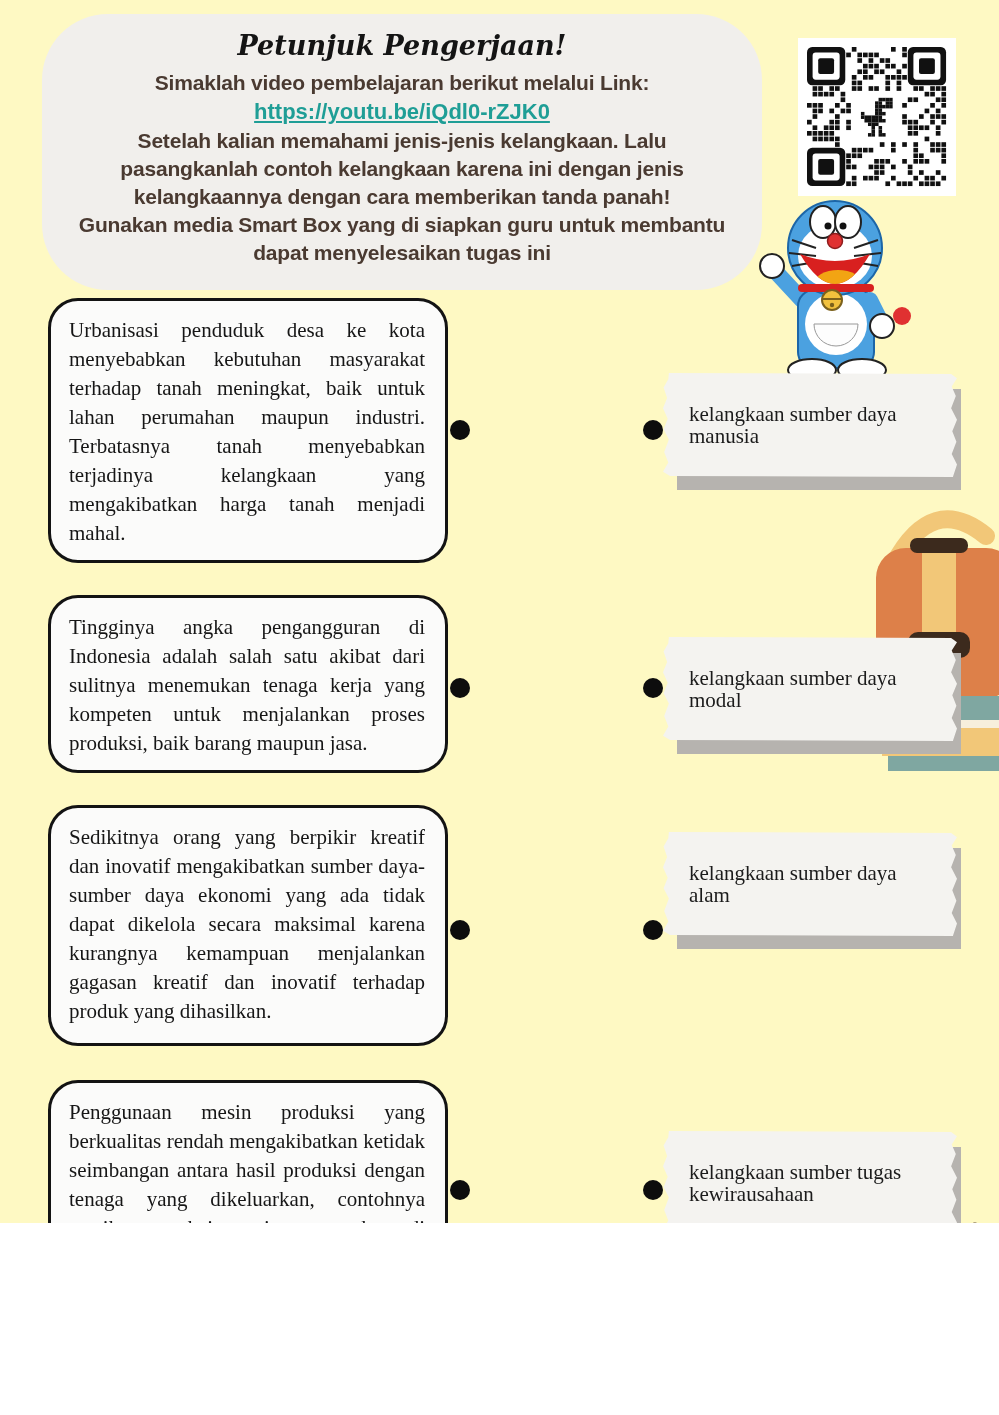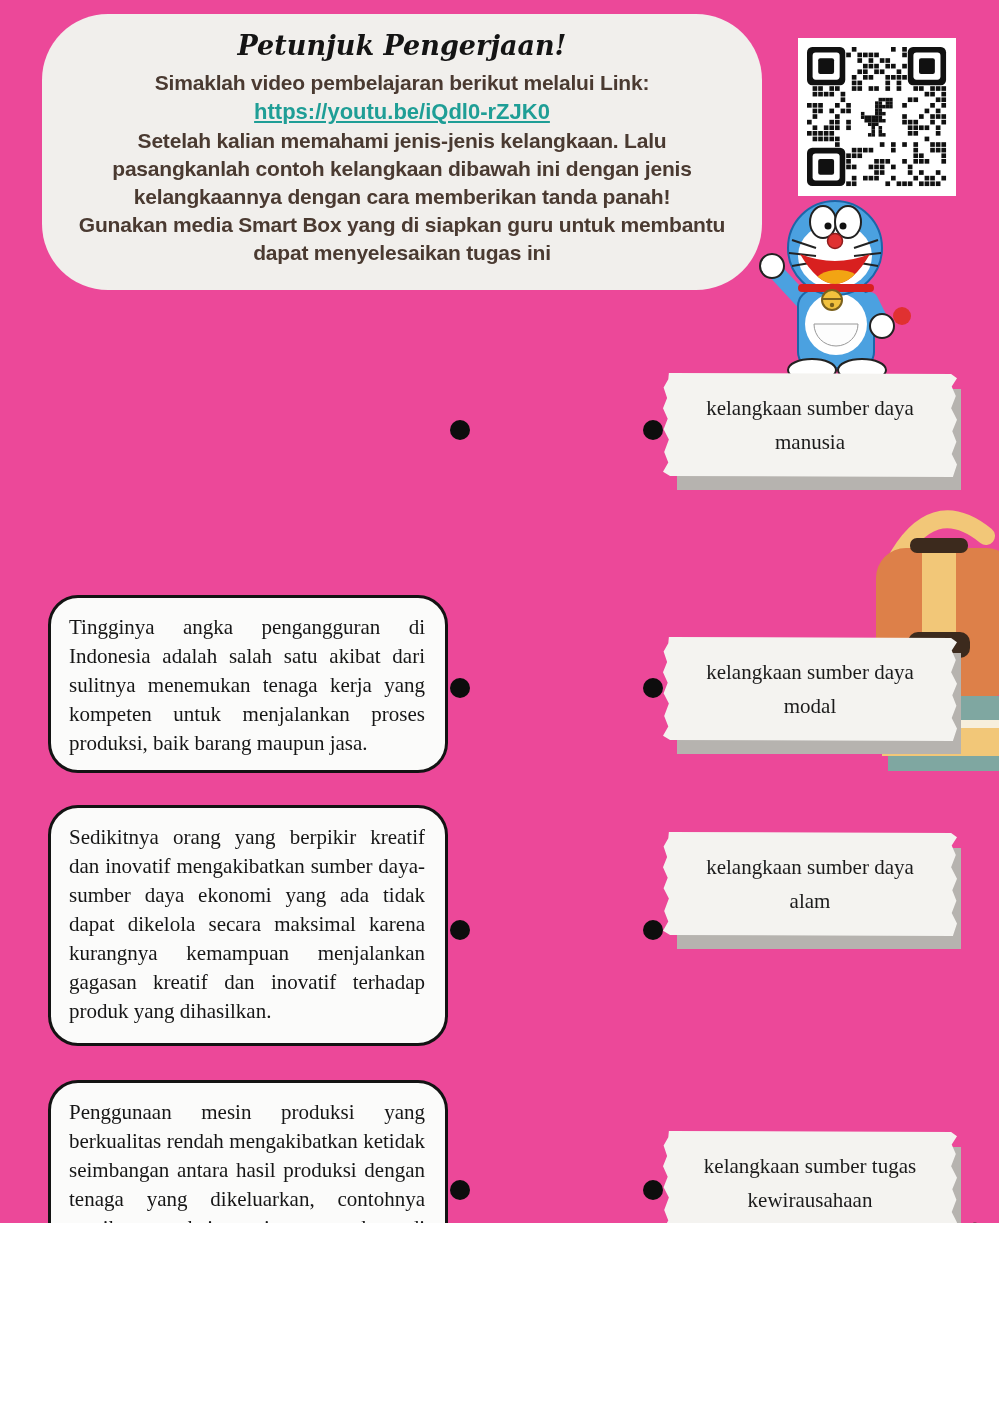--- a/index.html
+++ b/index.html
@@ -3,7 +3,7 @@
 <meta charset="utf-8">
 <style>
   html,body{margin:0;padding:0;}
-  .page{position:relative;width:999px;height:1223px;background:#ec4899;overflow:hidden;
+  .page{position:relative;width:999px;height:1223px;background:#fef9c3;overflow:hidden;
         font-family:"Liberation Serif",serif;}
 
   

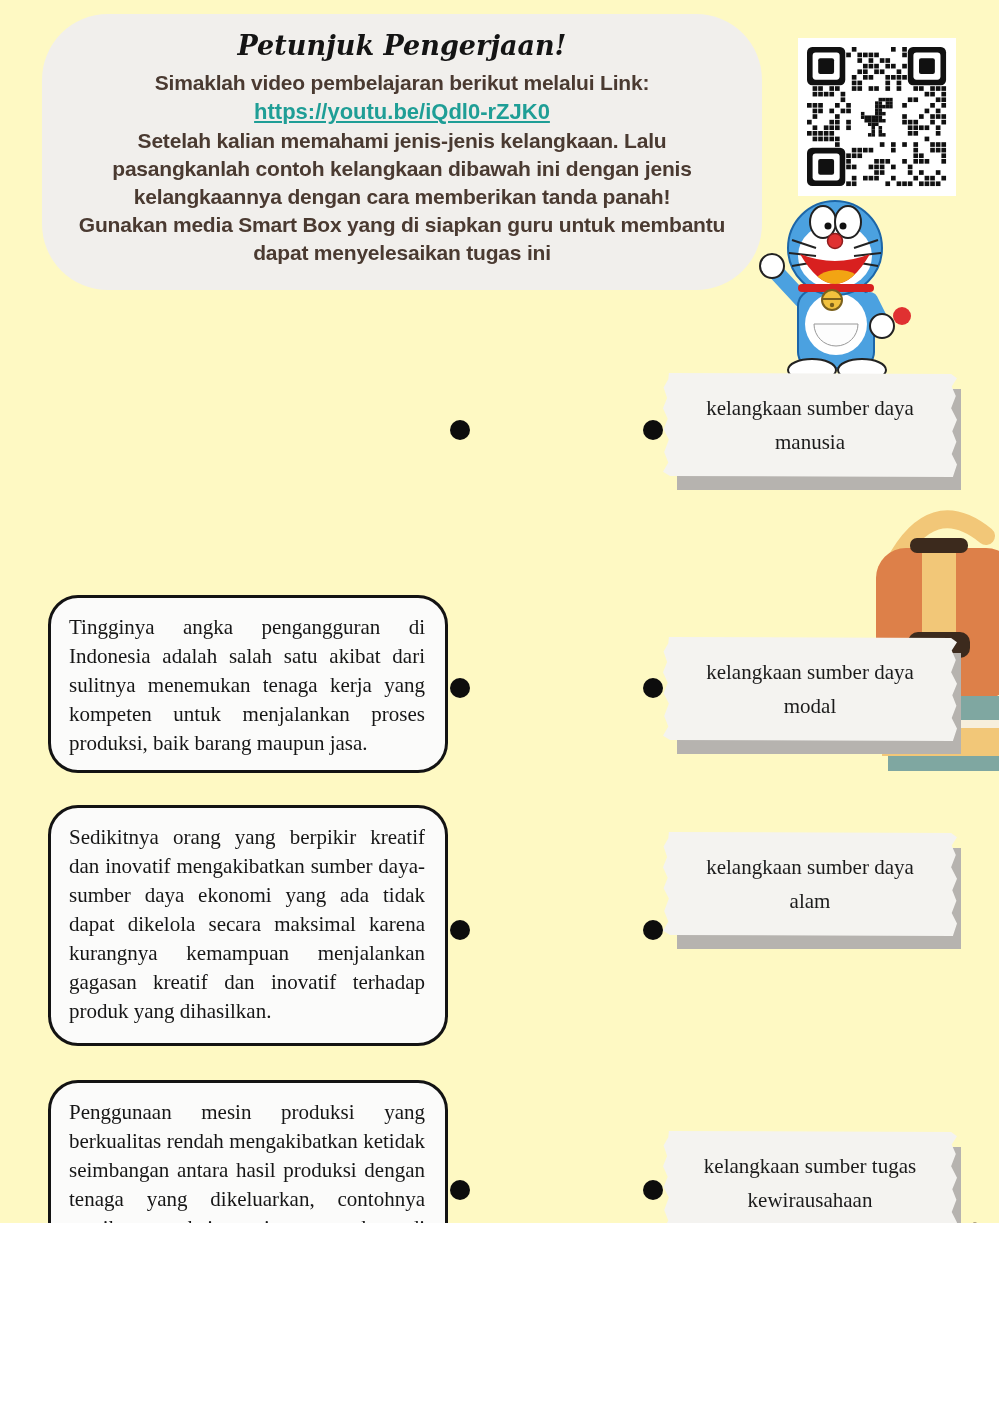--- a/index.html
+++ b/index.html
@@ -109,7 +109,7 @@
     <div class="instr-title">Petunjuk Pengerjaan!</div>
     <div class="instr-line">Simaklah video pembelajaran berikut melalui Link:</div>
     <a class="instr-link" href="#">https://youtu.be/iQdl0-rZJK0</a>
-    <div class="instr-line">Setelah kalian memahami jenis-jenis kelangkaan. Lalu pasangkanlah contoh kelangkaan dibawah ini dengan jenis kelangkaannya dengan cara memberikan tanda panah!</div>
+    <div class="instr-line">Setelah kalian memahami jenis-jenis kelangkaan. Lalu pasangkanlah contoh kelangkaan karena ini dengan jenis kelangkaannya dengan cara memberikan tanda panah!</div>
     <div class="instr-line">Gunakan media Smart Box yang di siapkan guru untuk membantu dapat menyelesaikan tugas ini</div>
   </div>
 

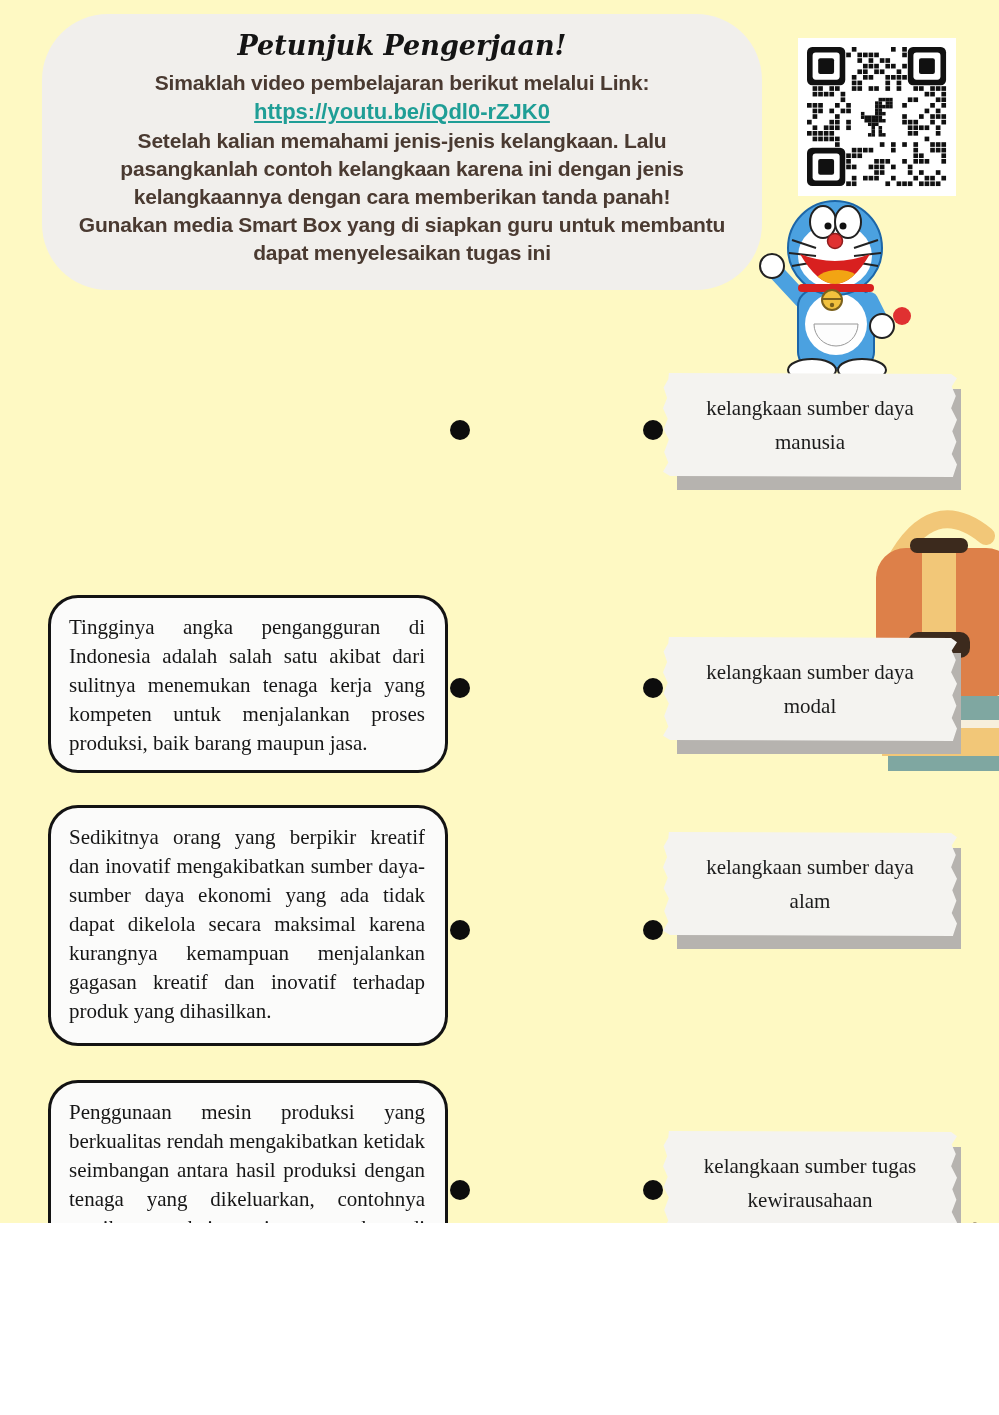--- a/index.html
+++ b/index.html
@@ -391,6 +391,9 @@
     <circle cx="90" cy="109" r="2.2" fill="#7c611c"></circle>
   </svg>
 
+  <div class="card card1">
+    <p>Urbanisasi penduduk desa ke kota menyebabkan kebutuhan masyarakat terhadap tanah meningkat, baik untuk lahan perumahan maupun industri. Terbatasnya tanah menyebabkan terjadinya kelangkaan yang mengakibatkan harga tanah menjadi mahal.</p>
+  </div>
   <div class="card card2">
     <p>Tingginya angka pengangguran di Indonesia adalah salah satu akibat dari sulitnya menemukan tenaga kerja yang kompeten untuk menjalankan proses produksi, baik barang maupun jasa.</p>
   </div>

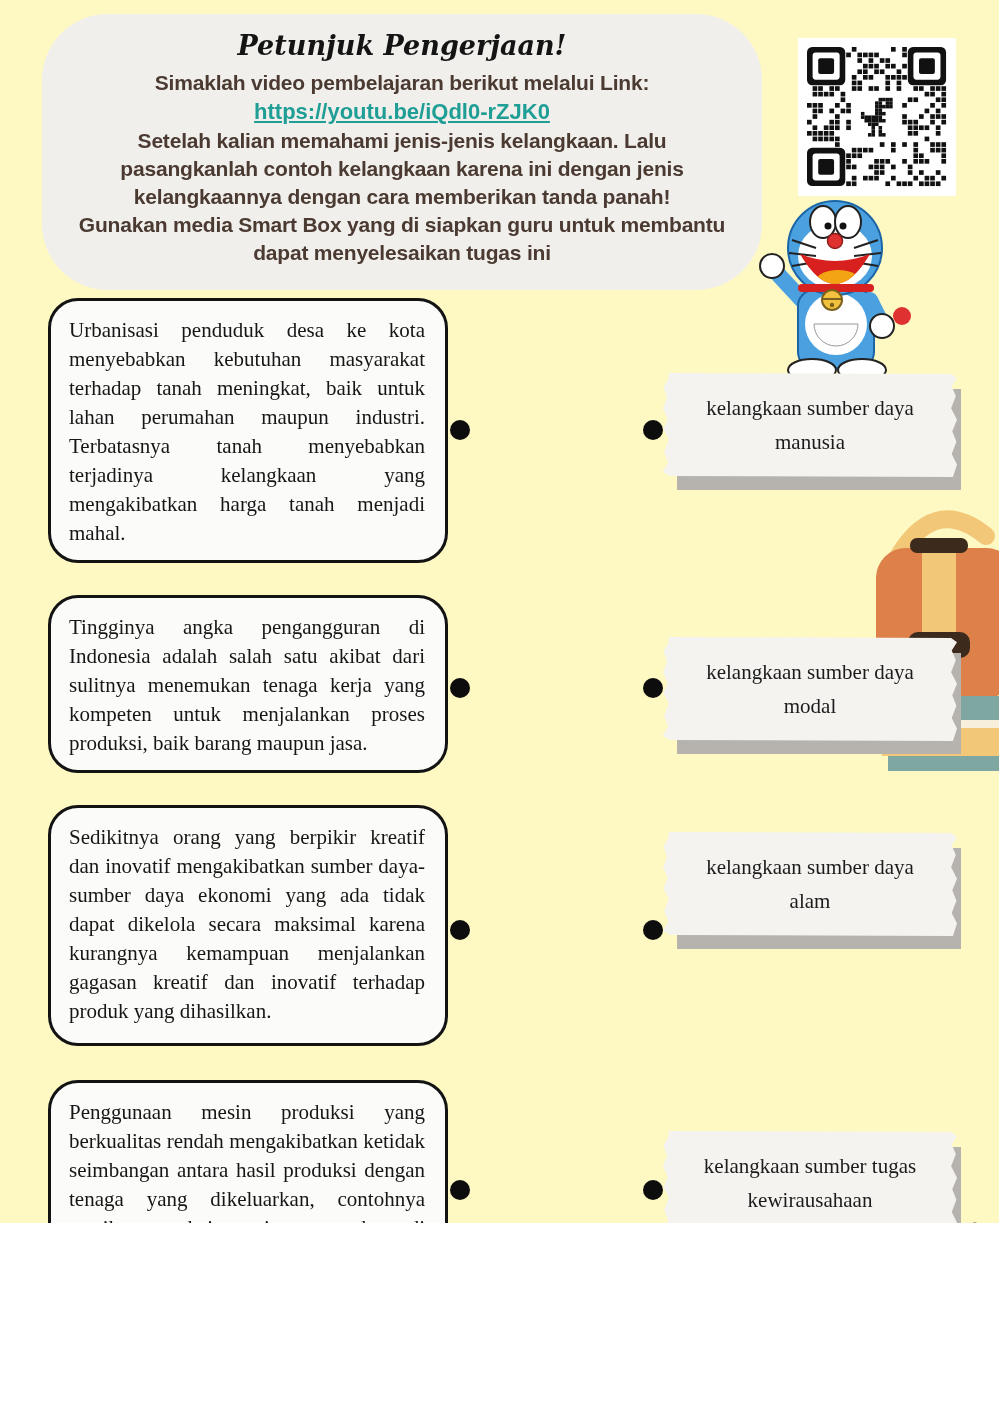--- a/index.html
+++ b/index.html
@@ -45,8 +45,8 @@
   .tape3{left:663px;top:832px;} .tape4{left:663px;top:1131px;}
   .tape-shadow{position:absolute;left:14px;right:-4px;top:16px;bottom:-13px;background:#b6b3af;}
   .tape-paper{position:absolute;left:0;right:0;top:0;bottom:0;background:#f4f3f0;
-    display:flex;align-items:center;justify-content:center;text-align:center;
-    padding:0 26px;box-sizing:border-box;font-size:21px;line-height:34px;color:#1b1b1b;
+    display:flex;align-items:center;justify-content:center;text-align:left;
+    padding:0 26px;box-sizing:border-box;font-size:21px;line-height:22px;color:#1b1b1b;
     clip-path:polygon(2% 0%,98% 1%,100% 5%,98.2% 13%,99.6% 22%,98% 34%,100% 45%,98.4% 56%,
       99.8% 66%,98.2% 78%,100% 88%,98.6% 100%,2.4% 99%,0% 95%,1.8% 86%,0.4% 76%,2% 64%,
       0.2% 54%,1.6% 44%,0% 34%,1.4% 24%,0.2% 14%,1.8% 6%);}

